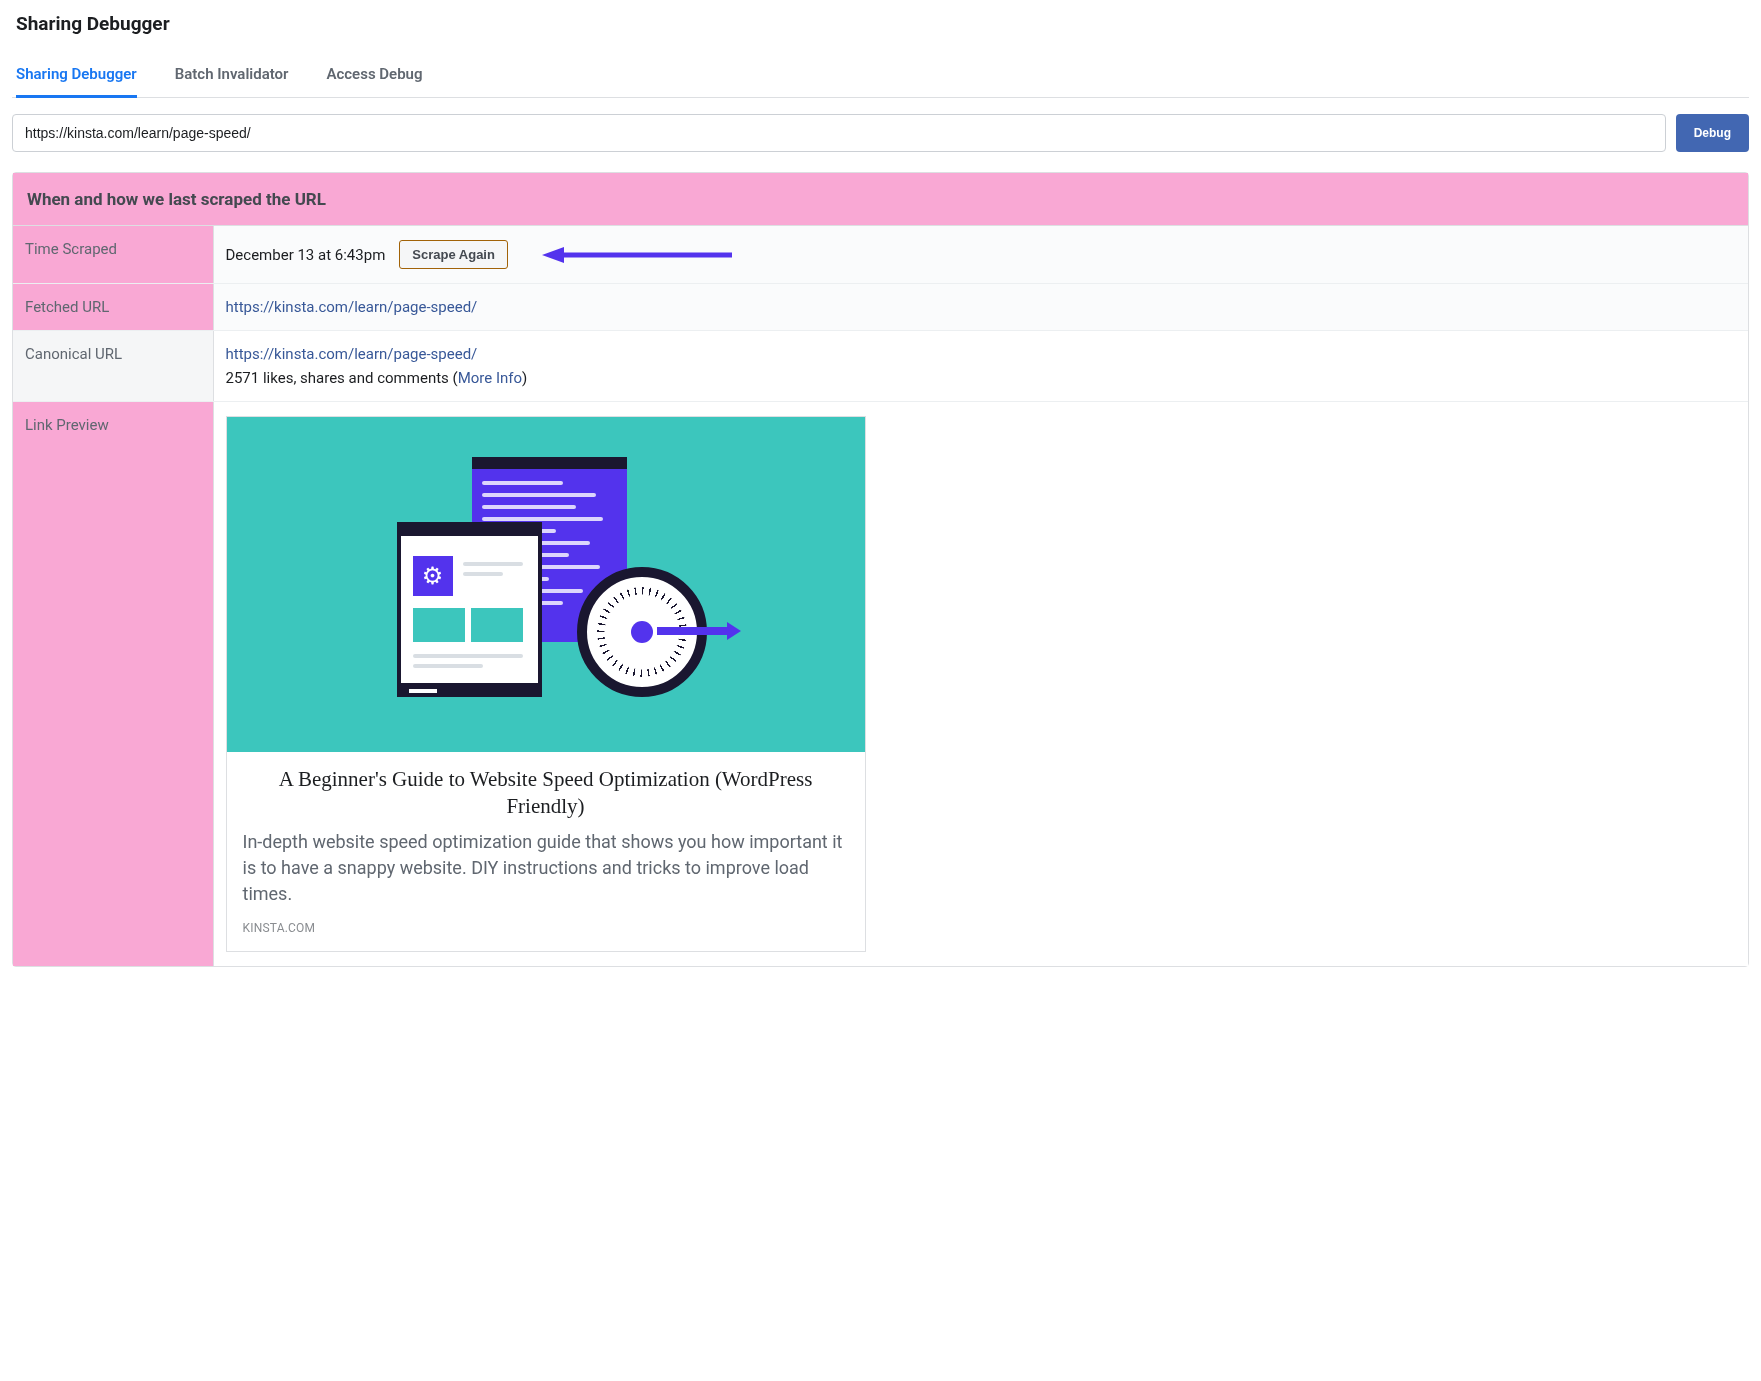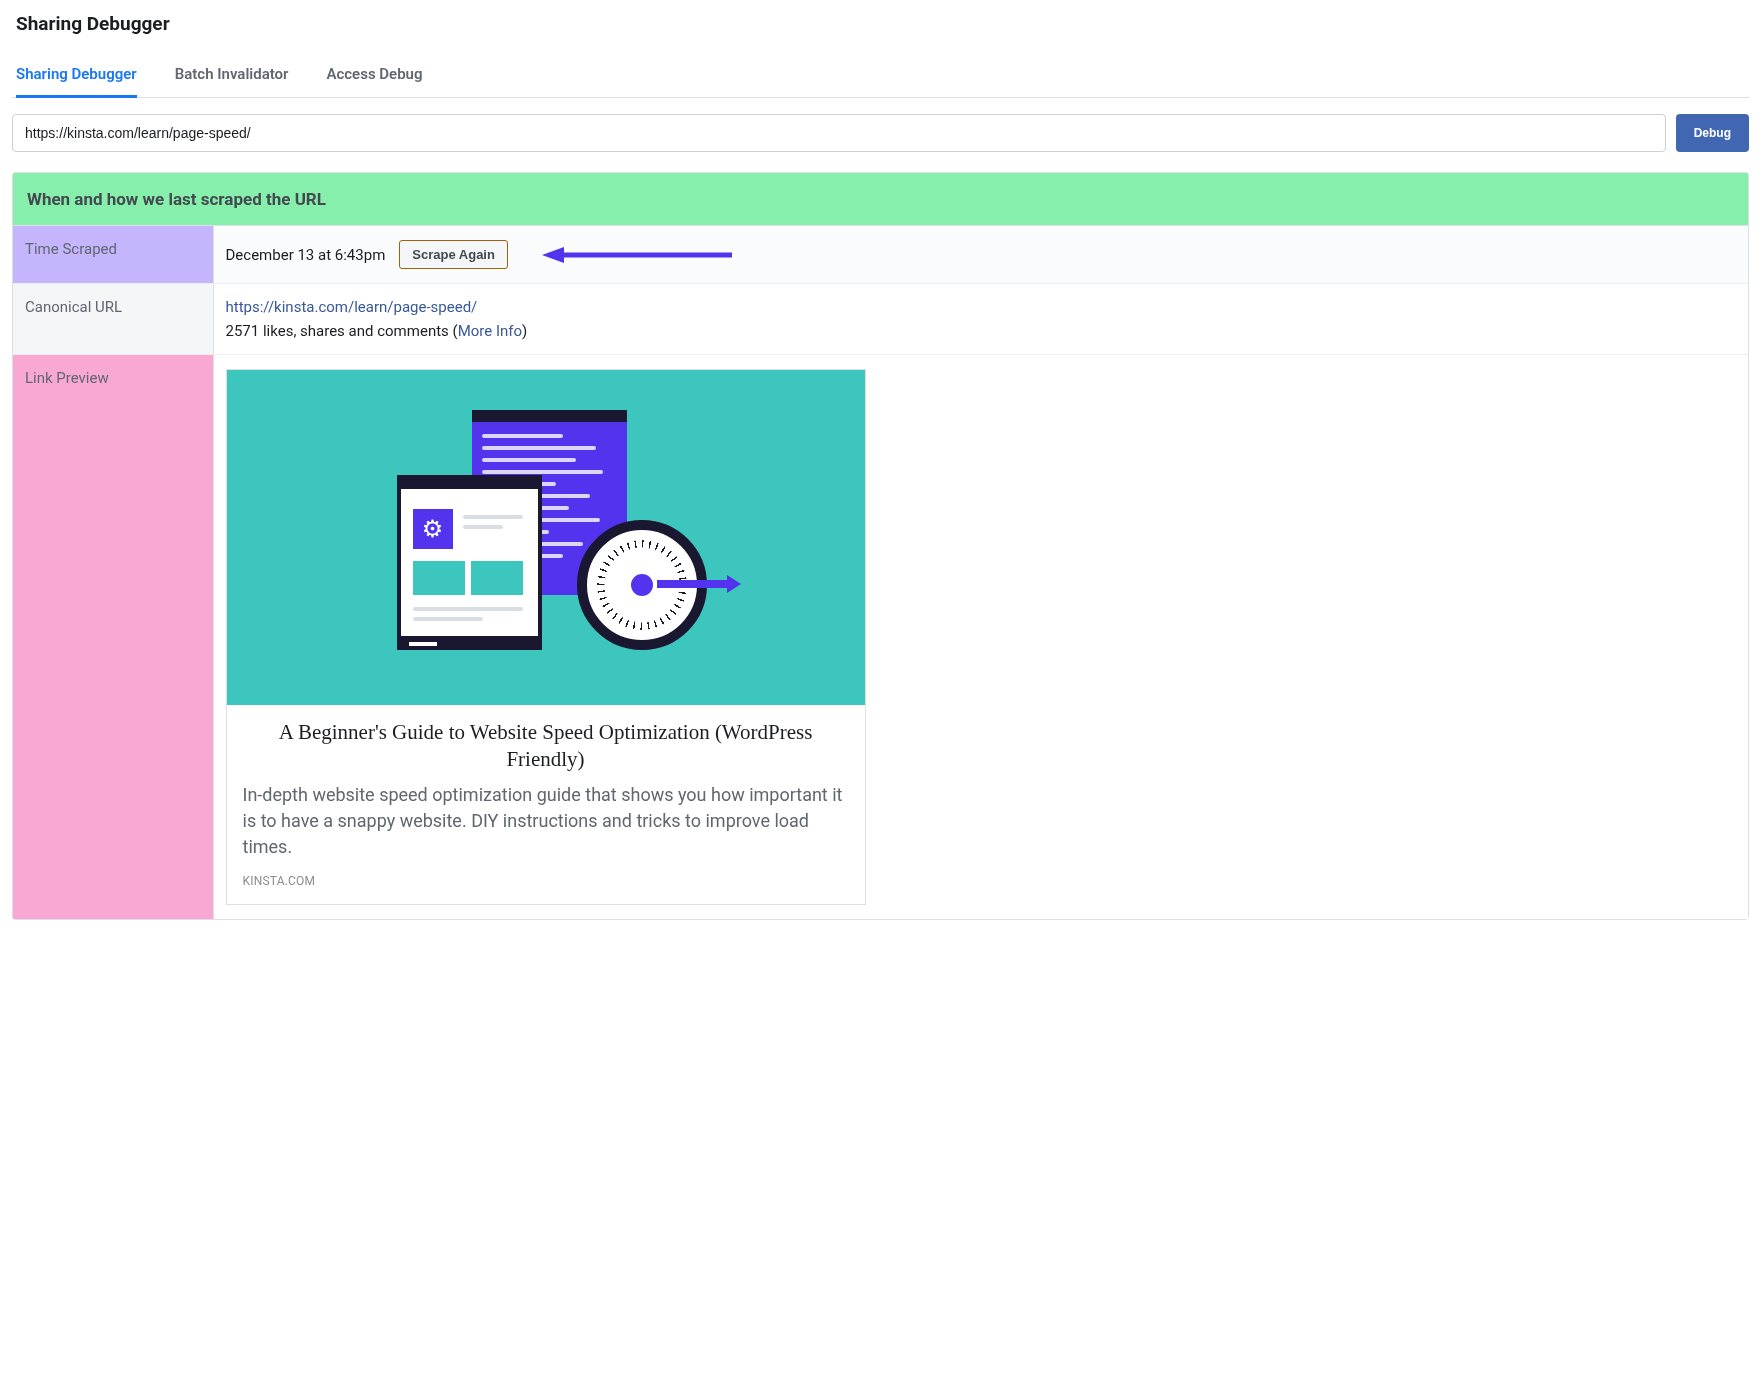--- a/index.html
+++ b/index.html
@@ -76,7 +76,7 @@
     font-weight: 700;
     color: #444950;
     border-bottom: 1px solid #dddfe2;
-    background: #86efac;
+    background: #f9a8d4;
   }
   .info-table {
     width: 100%;

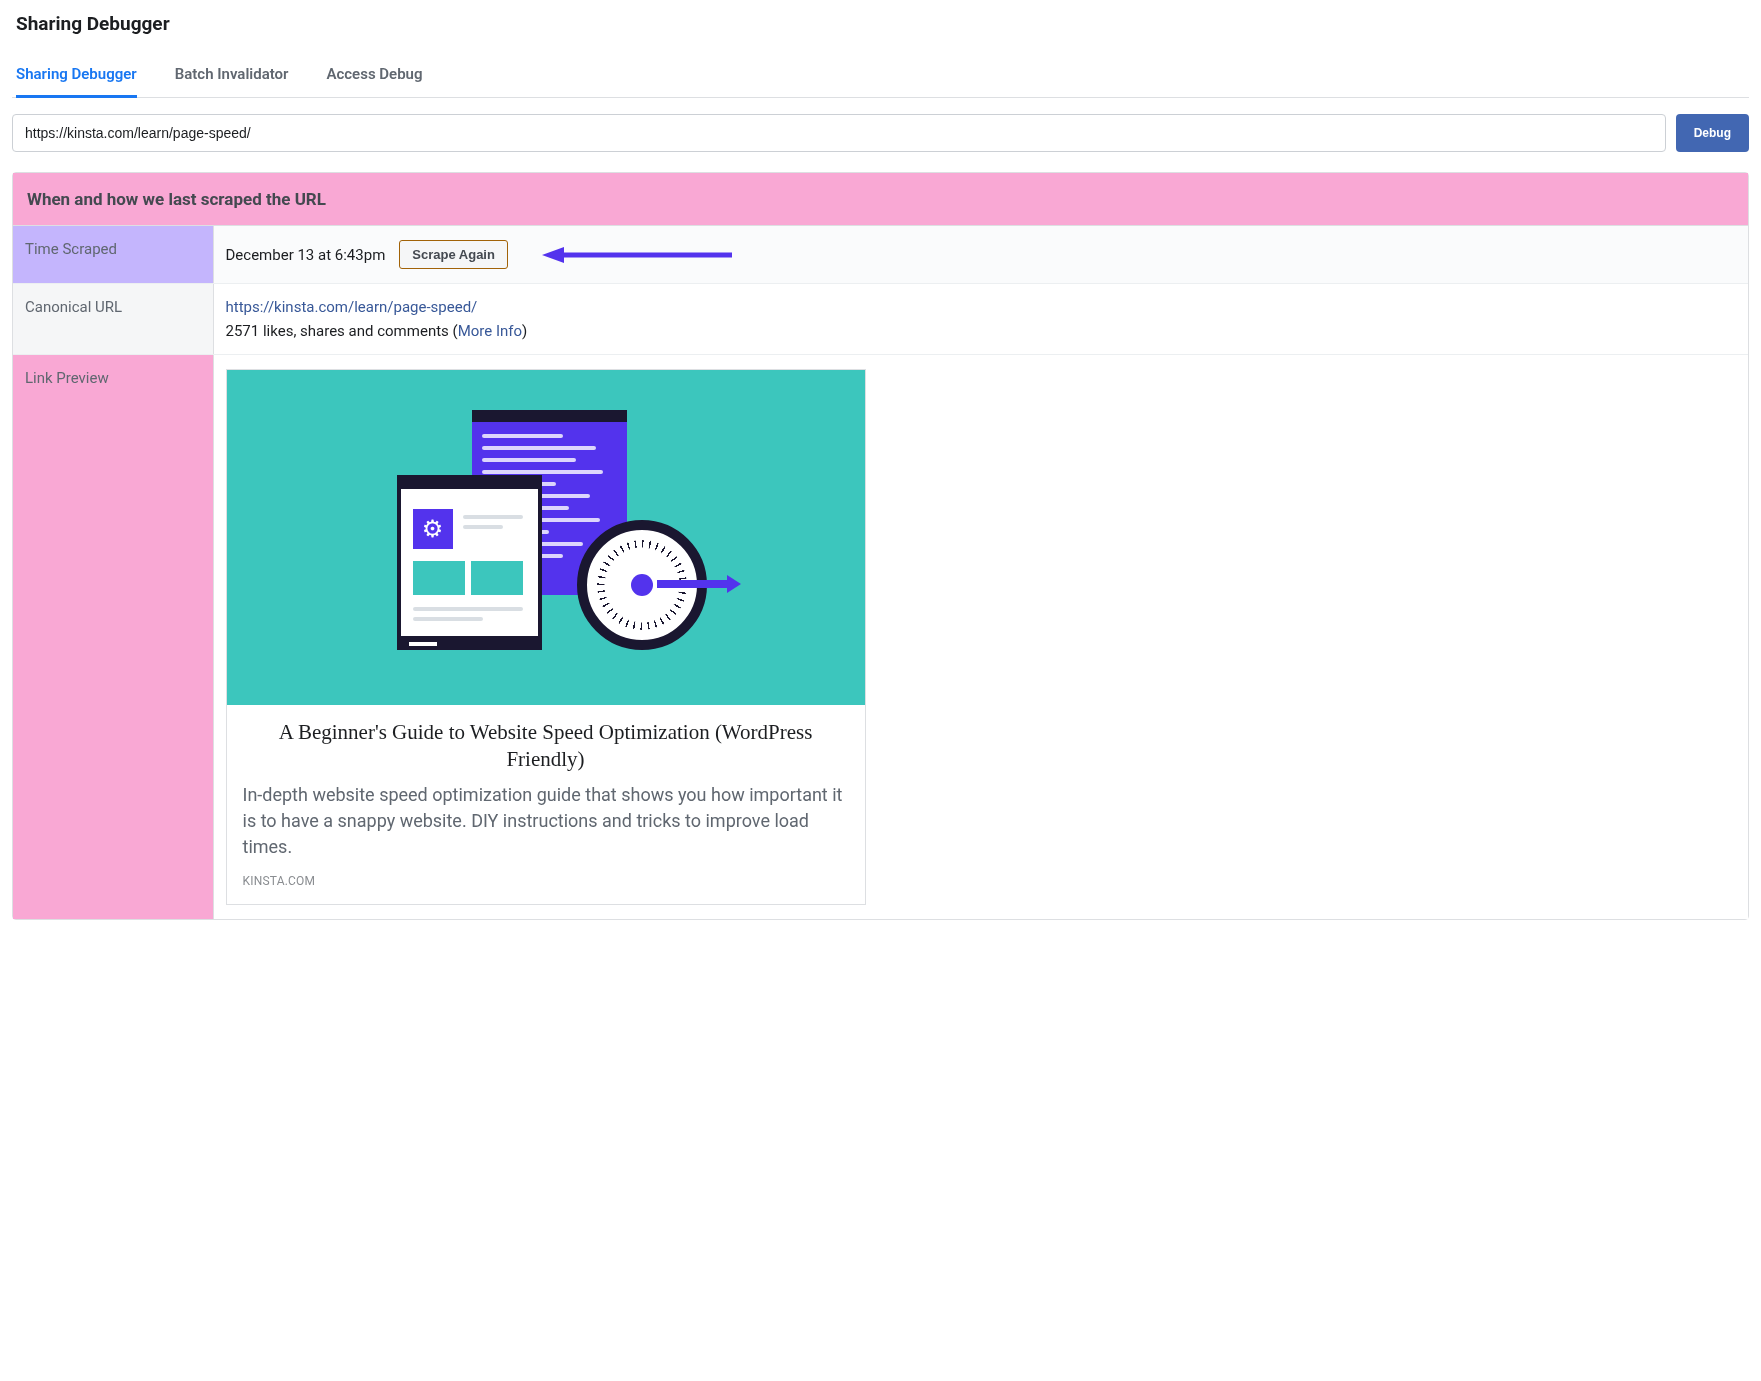--- a/index.html
+++ b/index.html
@@ -100,7 +100,7 @@
     color: #1c1e21;
     border-bottom: 1px solid #eceff1;
   }
-  .info-row.alt .label-cell { background: #c4b5fd; }
+  .info-row.alt .label-cell { background: #f9a8d4; }
   .info-row.alt .value-cell { background: #fafbfc; }
   .time-wrap { display:flex; align-items:center; gap:14px; }
   .scrape-btn {

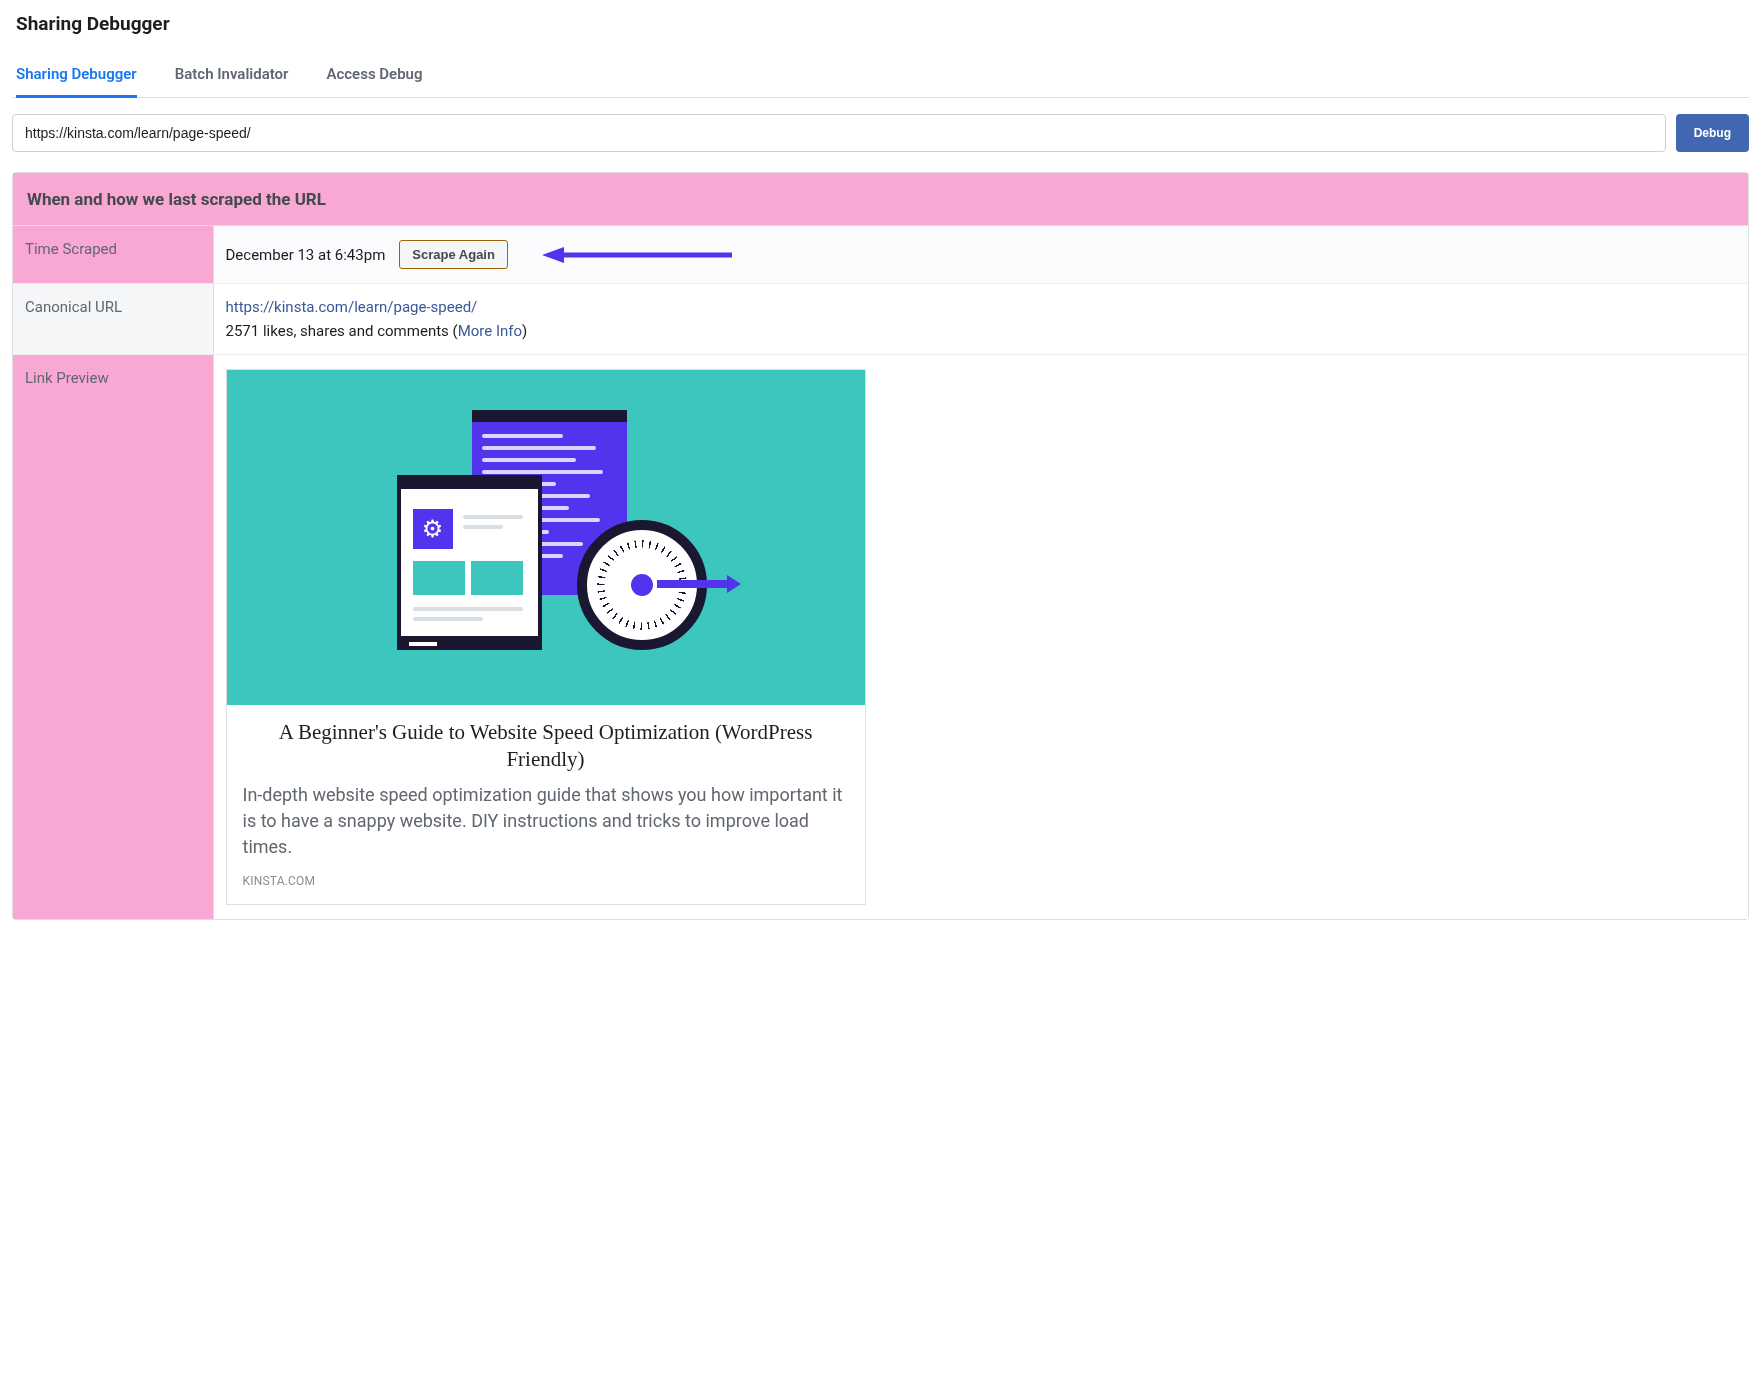--- a/index.html
+++ b/index.html
@@ -245,6 +245,12 @@
     </tr>
 
 
+    <tr class="info-row alt">
+      <td class="label-cell">Fetched URL</td>
+      <td class="value-cell">
+        <a class="link">https://kinsta.com/learn/page-speed/</a>
+      </td>
+    </tr>
 
     <tr class="info-row">
       <td class="label-cell">Canonical URL</td>

